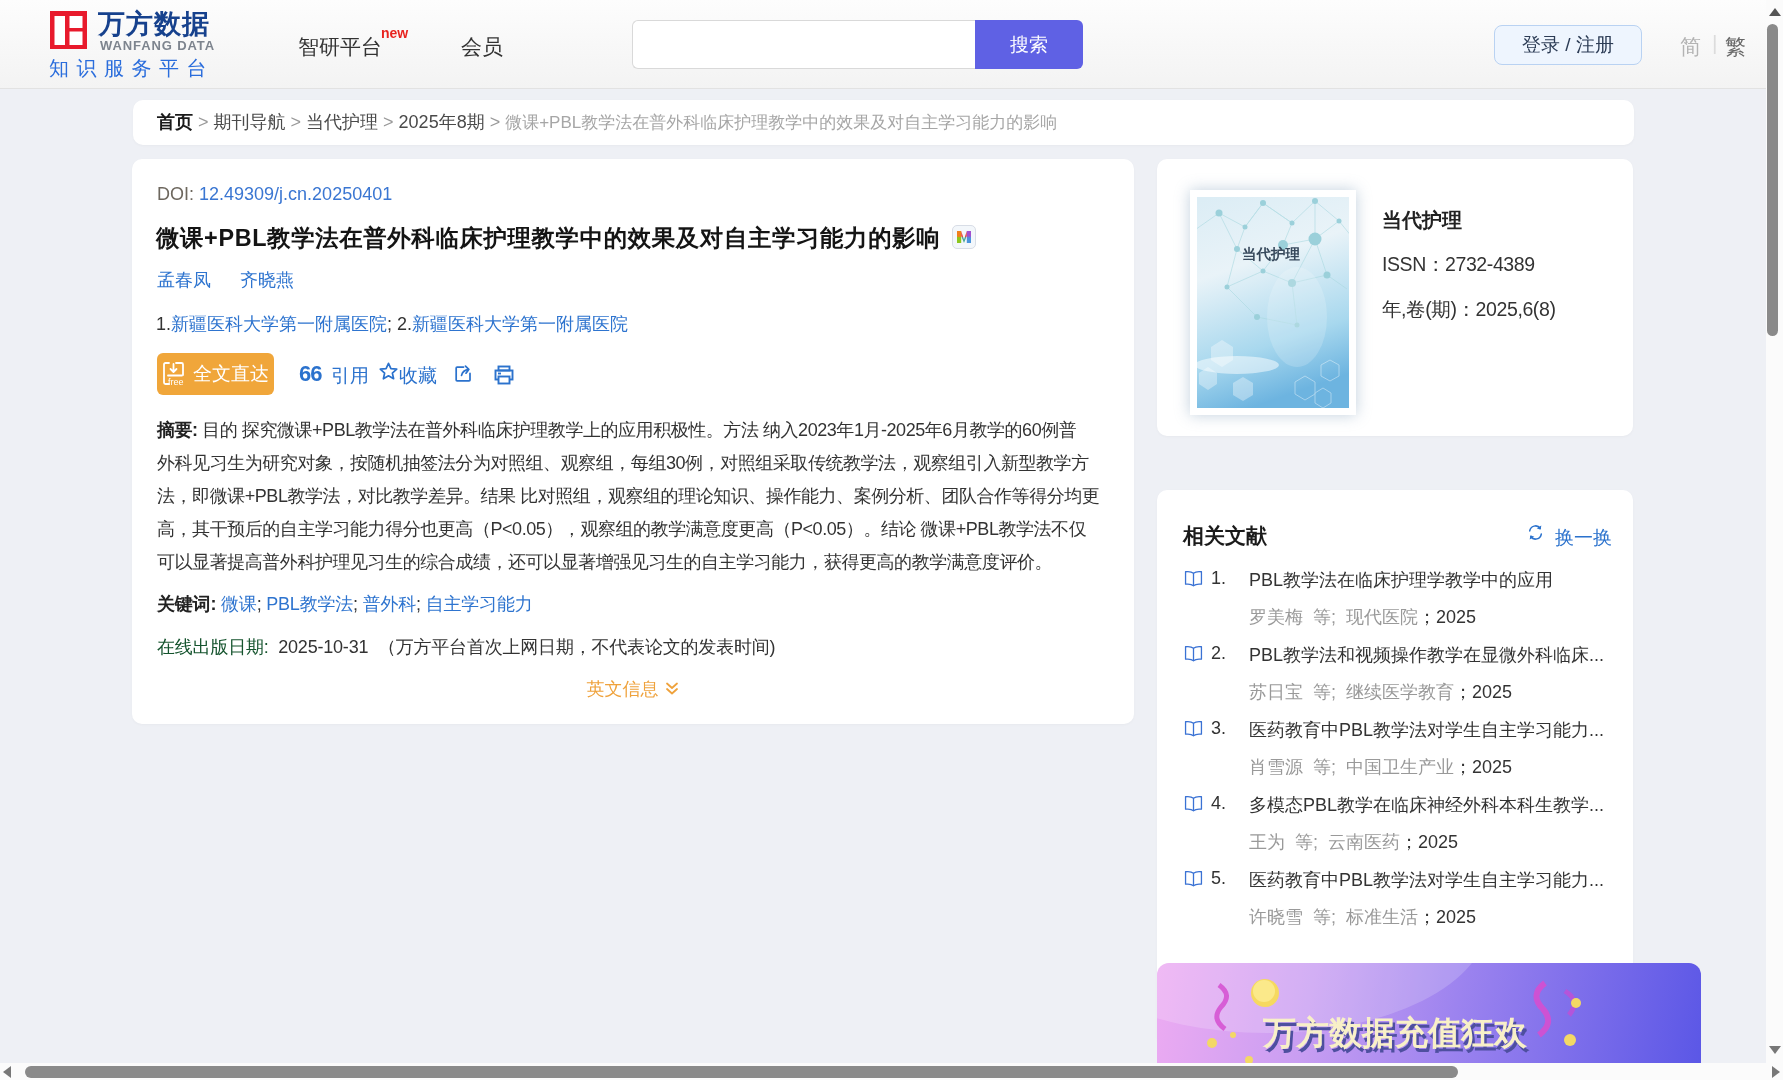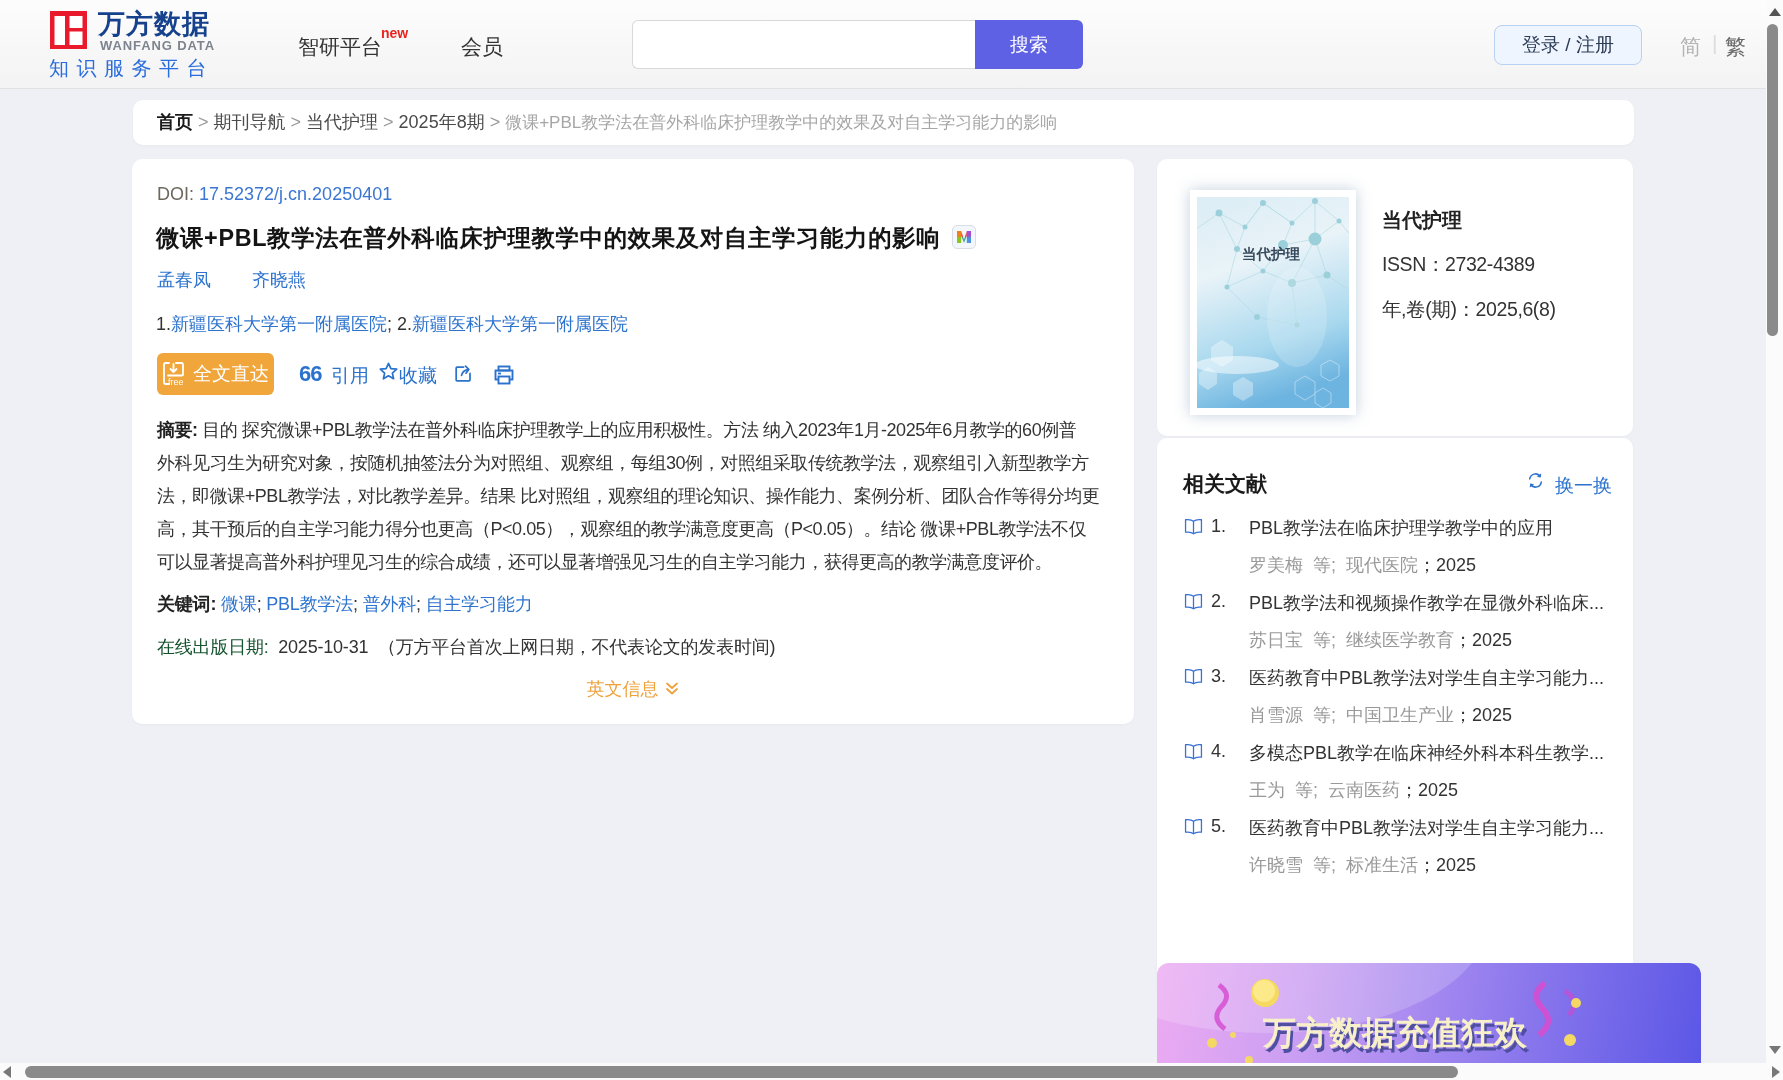--- a/index.html
+++ b/index.html
@@ -54,7 +54,7 @@
 </div>
 
 <div class="abs" id="maincard" style="left:132px;top:159px;width:1002px;height:565px;background:#fff;border-radius:10px;box-shadow:0 1px 3px rgba(0,0,0,0.03);">
-  <div class="abs" style="left:25px;top:25px;font-size:18px;color:#6d675e;">DOI: <a style="color:#3a76d2;">17.52372/j.cn.20250401</a></div>
+  <div class="abs" style="left:25px;top:25px;font-size:18px;color:#6d675e;">DOI: <a style="color:#3a76d2;">12.49309/j.cn.20250401</a></div>
   <div class="abs" style="left:24px;top:63px;font-size:23.4px;font-weight:bold;color:#141414;letter-spacing:0.65px;white-space:nowrap;">微课+PBL教学法在普外科临床护理教学中的效果及对自主学习能力的影响</div>
   <div class="abs" style="left:820px;top:66px;width:24px;height:24px;border:1px solid #d8dde6;border-radius:5px;background:#f3f7fb;" id="mbadge">
     <svg width="22" height="22" viewBox="0 0 22 22">

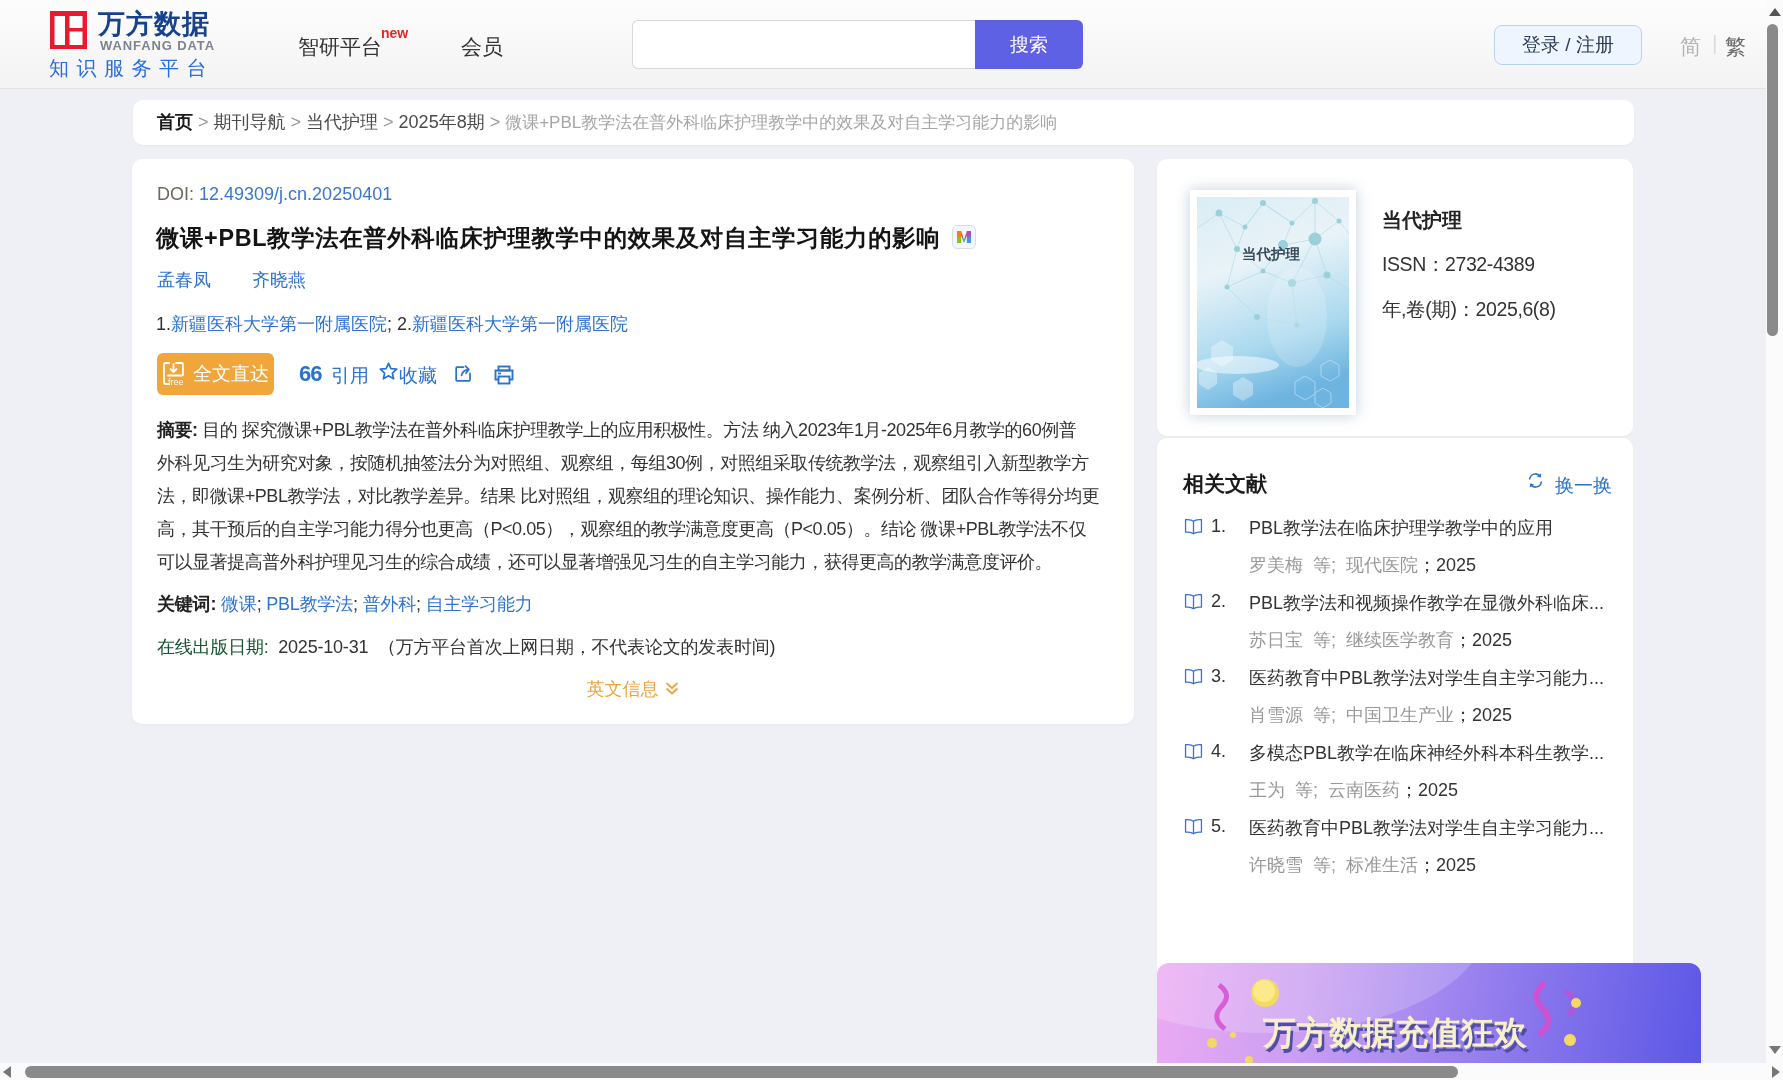--- a/index.html
+++ b/index.html
@@ -77,7 +77,7 @@
       <rect x="13.8" y="5" width="4.2" height="12" fill="url(#mg3)"></rect>
     </svg>
   </div>
-  <div class="abs" style="left:25px;top:109px;font-size:18px;color:#2e74cf;">孟春凤<span style="margin-left:41px;">齐晓燕</span></div>
+  <div class="abs" style="left:25px;top:109px;font-size:18px;color:#2e74cf;">孟春凤<span style="margin-left:29px;">齐晓燕</span></div>
   <div class="abs" style="left:24px;top:153px;font-size:18px;color:#333;">1.<a style="color:#2e74cf;">新疆医科大学第一附属医院</a>; 2.<a style="color:#2e74cf;">新疆医科大学第一附属医院</a></div>
 
   <div class="abs" style="left:25px;top:194px;width:117px;height:42px;background:#f0a63a;border-radius:6px;color:#fff;display:flex;align-items:center;justify-content:center;">

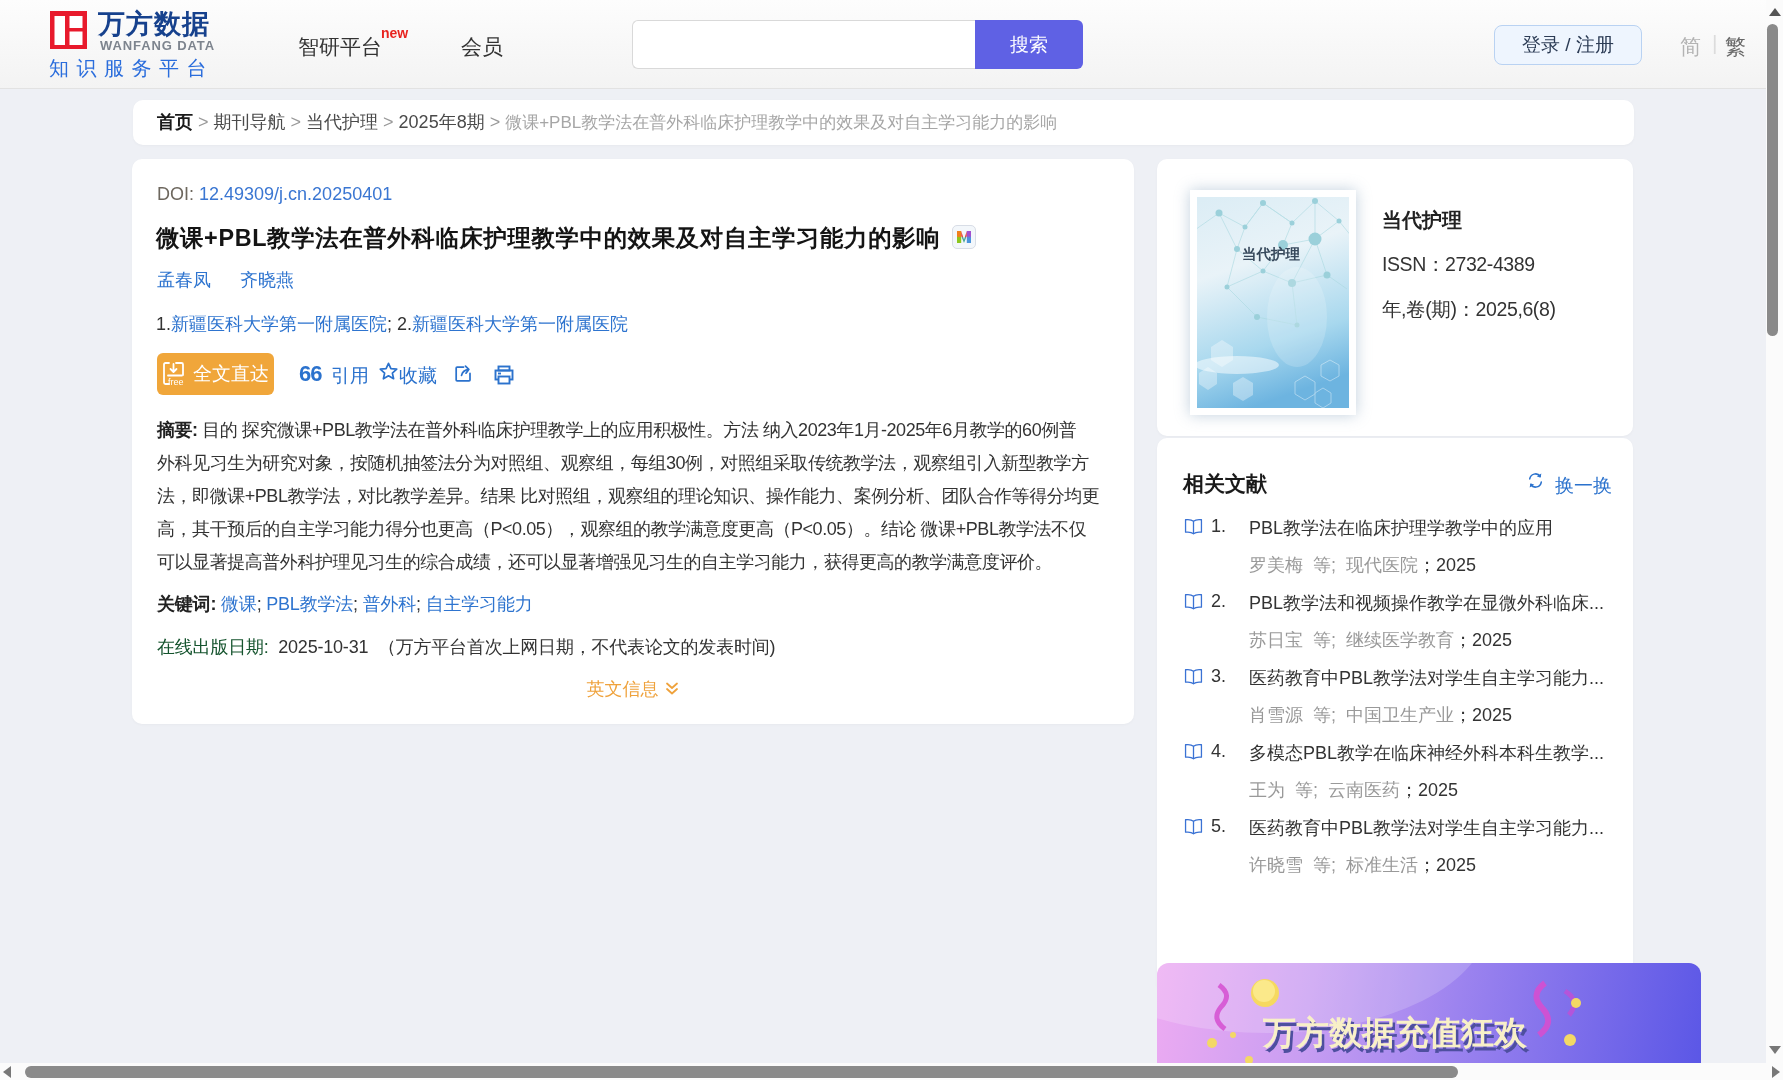--- a/index.html
+++ b/index.html
@@ -176,7 +176,7 @@
   <div class="abs" style="left:225px;top:137px;font-size:19.5px;color:#333;letter-spacing:-0.4px;text-align:right;">年,卷(期)：2025,6(8)</div>
 </div>
 
-<div class="abs" id="related" style="left:1157px;top:438px;width:476px;height:556px;background:#fff;border-radius:10px;box-shadow:0 1px 3px rgba(0,0,0,0.03);">
+<div class="abs" id="related" style="left:1157px;top:490px;width:476px;height:556px;background:#fff;border-radius:10px;box-shadow:0 1px 3px rgba(0,0,0,0.03);">
   <div class="abs" style="left:26px;top:32px;font-size:21px;font-weight:bold;color:#1a1a1a;">相关文献</div>
   <svg class="abs" style="left:370px;top:34px;" width="17" height="17" viewBox="0 0 20 20">
     <path d="M3.2 8.2 A7 7 0 0 1 15.6 4.9 M16.8 11.8 A7 7 0 0 1 4.4 15.1" fill="none" stroke="#2b72cd" stroke-width="1.8" stroke-linecap="round"></path>

